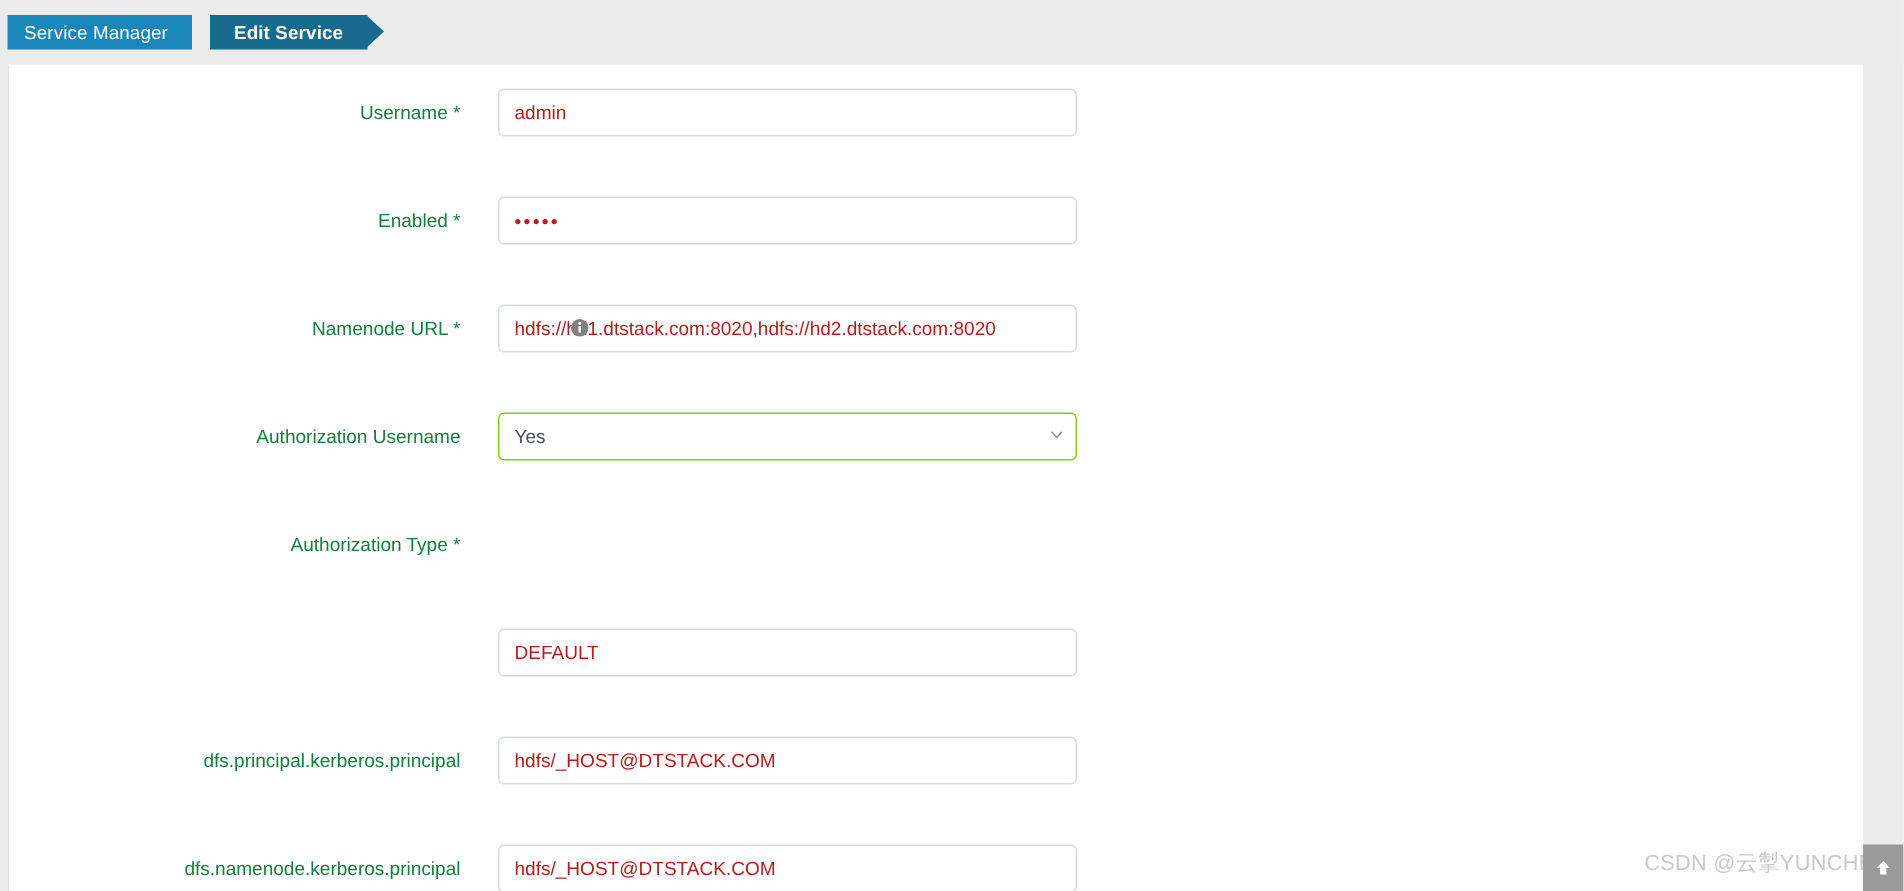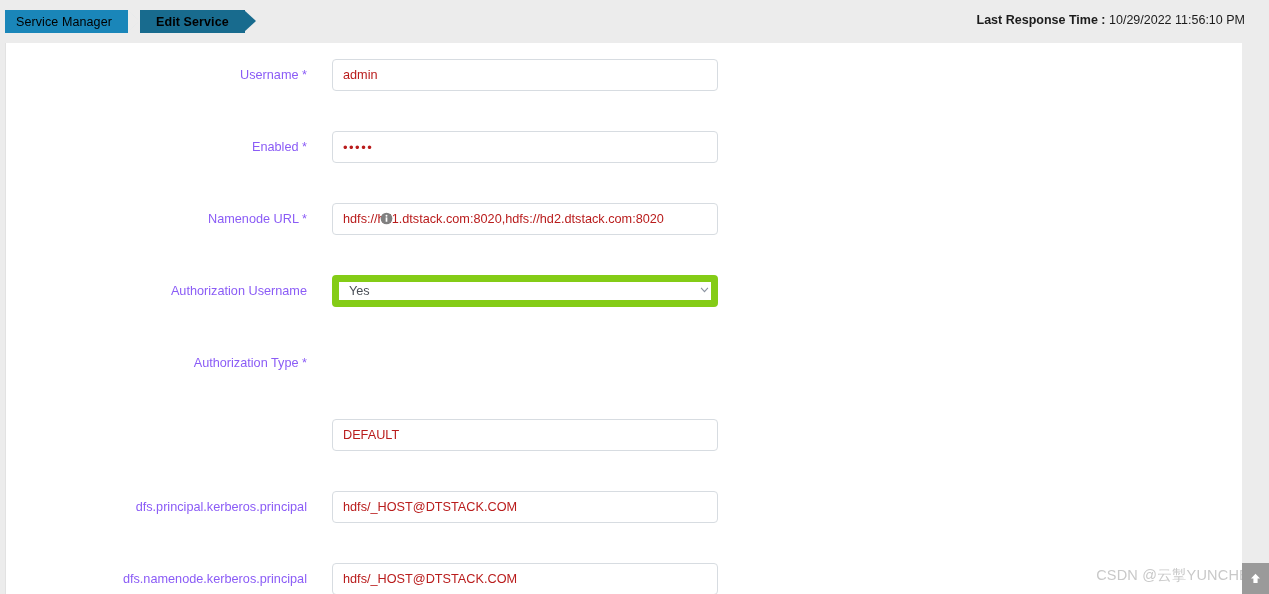--- a/index.html
+++ b/index.html
@@ -38,7 +38,7 @@
     display: flex;
     align-items: center;
     height: 23px;
-    color: #000000;
+    color: #ffffff;
     font-size: 12.5px;
     letter-spacing: .1px;
     white-space: nowrap;

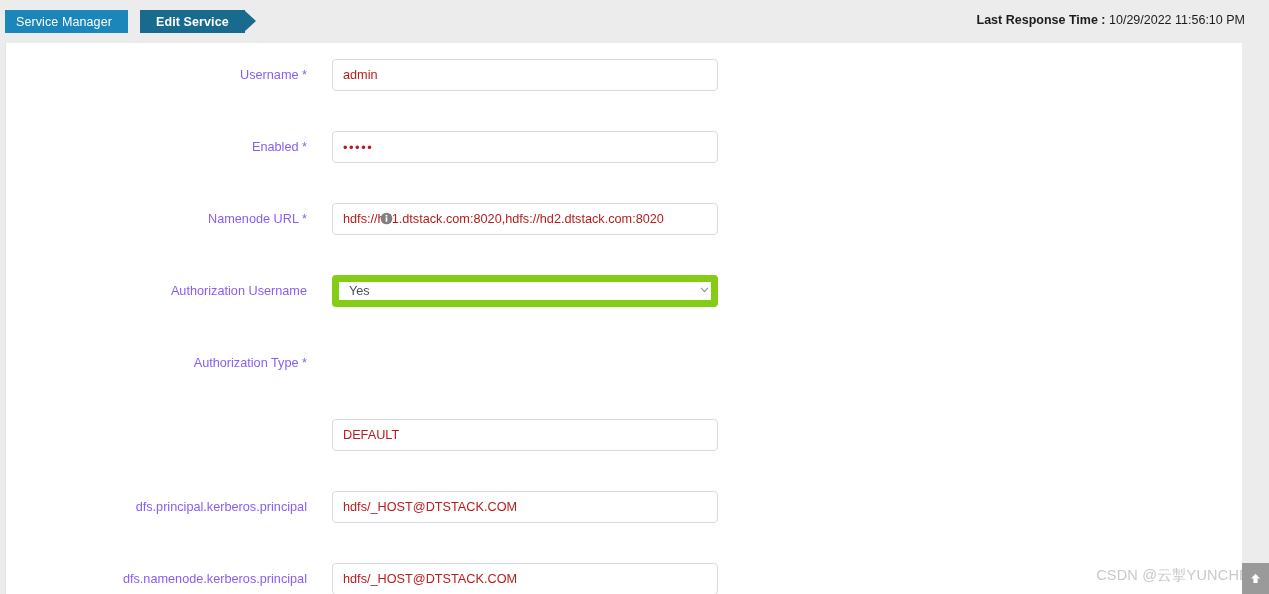--- a/index.html
+++ b/index.html
@@ -204,10 +204,6 @@
       </div>
     </div>
 
-    <div class="resp-time">
-      <span class="lbl">Last Response Time :</span>
-      <span class="val">10/29/2022 11:56:10 PM</span>
-    </div>
   </div>
 
   <div class="panel">

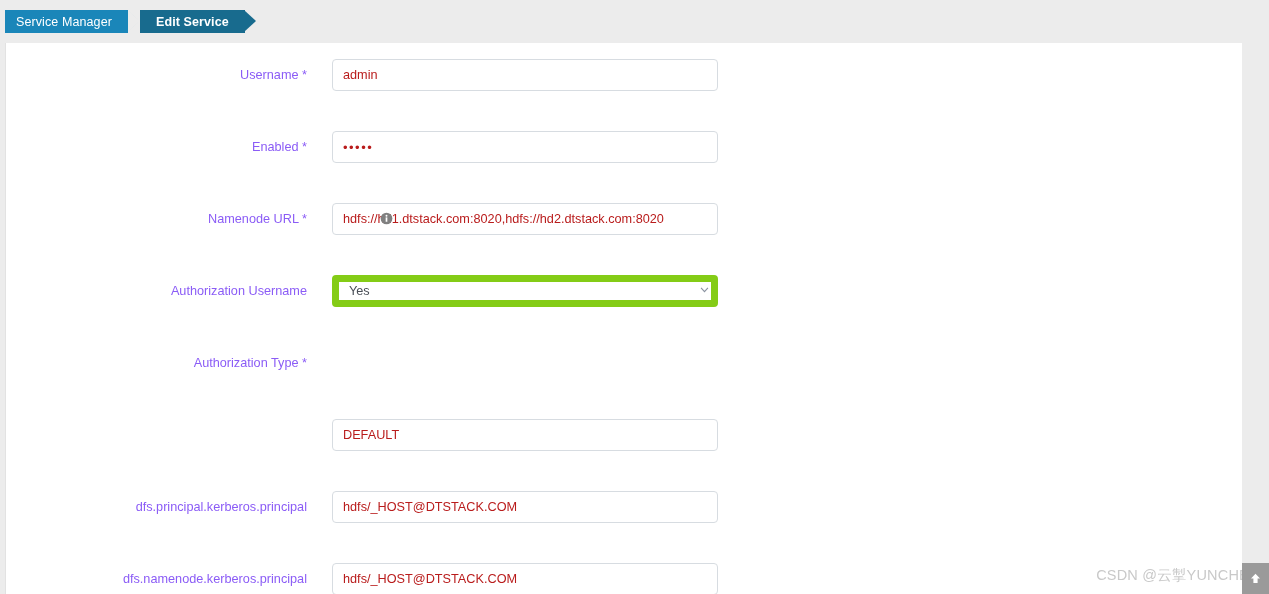--- a/index.html
+++ b/index.html
@@ -109,7 +109,7 @@
     width: 301px;
     text-align: right;
     font-size: 12.7px;
-    color: #8b5cf6;
+    color: #15803d;
     line-height: 32px;
     white-space: nowrap;
   }

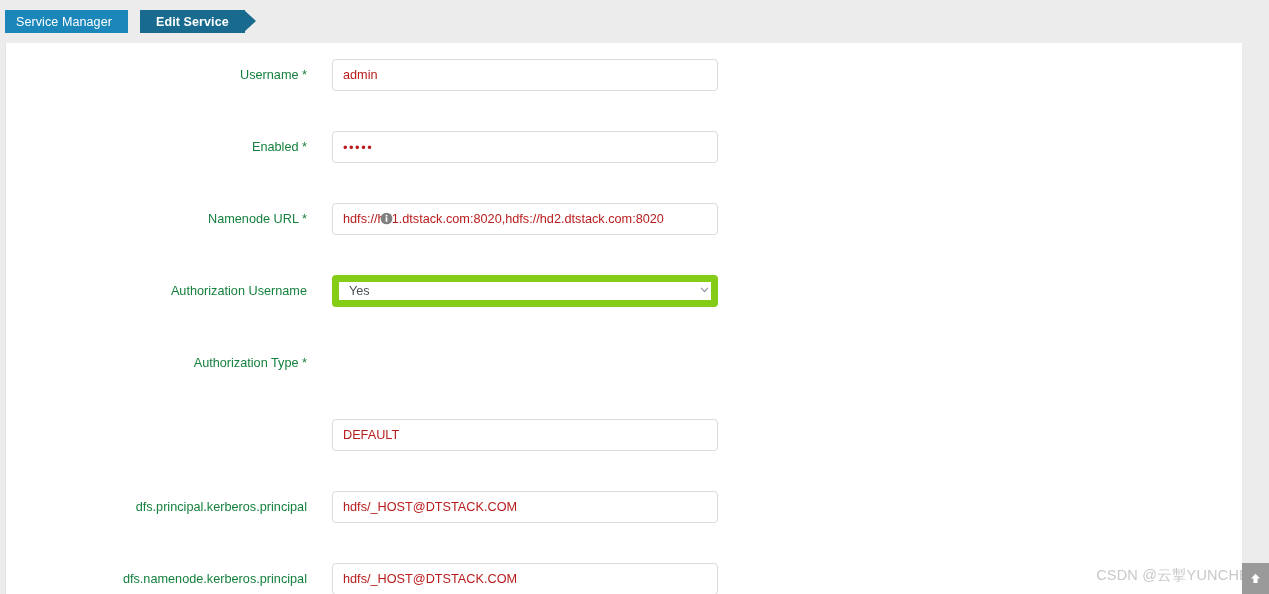--- a/index.html
+++ b/index.html
@@ -140,7 +140,7 @@
   .sel {
     width: 100%;
     height: 32px;
-    border: 7px solid #84cc16;
+    border: 1px solid #84cc16;
     border-radius: 4px;
     background: #ffffff;
     font-family: "Liberation Sans", sans-serif;

